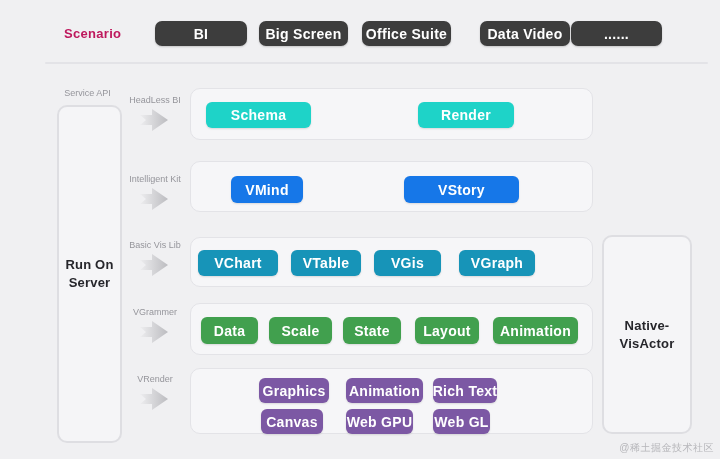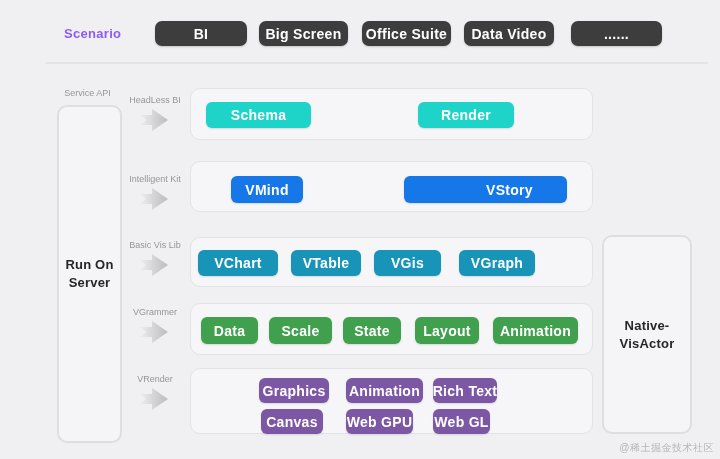--- a/index.html
+++ b/index.html
@@ -10,7 +10,7 @@
   }
   .abs{position:absolute;}
   
-  .scenario-label{left:64px;top:26px;font-size:13px;font-weight:700;color:#8b5cf6;letter-spacing:.3px;}
+  .scenario-label{left:64px;top:26px;font-size:13px;font-weight:700;color:#be185d;letter-spacing:.3px;}
   .chip{
     top:21px;height:25px;background:#3d3d3d;border-radius:7px;
     color:#fff;font-size:14px;font-weight:700;letter-spacing:.3px;

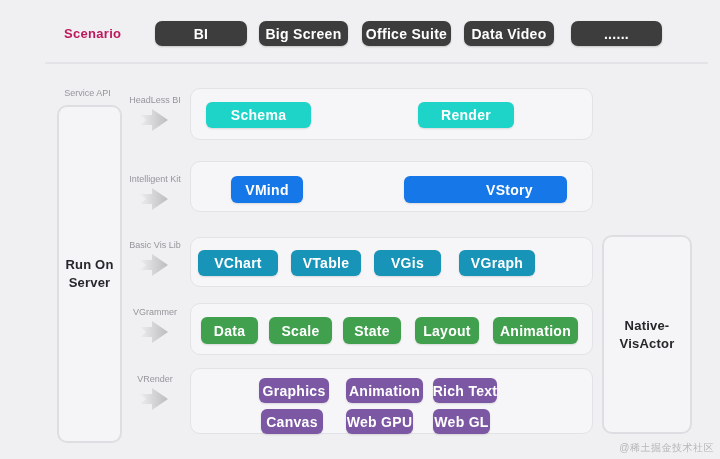--- a/index.html
+++ b/index.html
@@ -68,7 +68,7 @@
   <div class="abs chip" style="left:155px;width:92px;">BI</div>
   <div class="abs chip" style="left:259px;width:89px;">Big Screen</div>
   <div class="abs chip" style="left:362px;width:89px;">Office Suite</div>
-  <div class="abs chip" style="left:464px;width:90px;">Data Video</div>
+  <div class="abs chip" style="left:480px;width:90px;">Data Video</div>
   <div class="abs chip" style="left:571px;width:91px;">......</div>
   <div class="abs divider"></div>
 

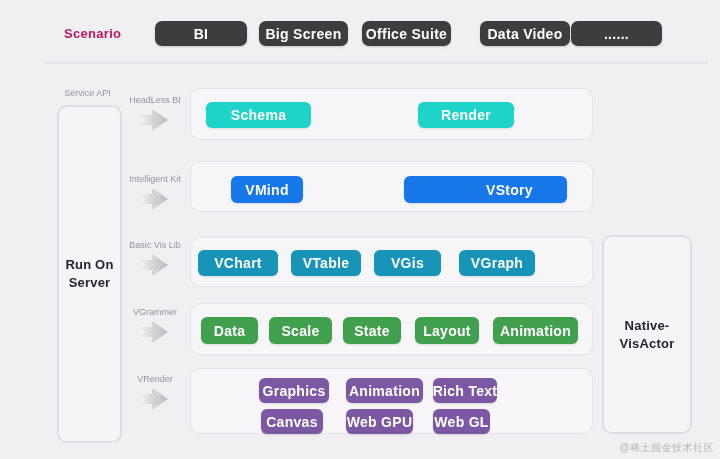--- a/index.html
+++ b/index.html
@@ -118,7 +118,7 @@
 
   <div class="abs row row2">
     <div class="pill c-blue" style="left:40px;top:14px;width:72px;height:27px;">VMind</div>
-    <div class="pill c-blue" style="left:213px;top:14px;width:115px;height:27px;padding-left:48px;">VStory</div>
+    <div class="pill c-blue" style="left:213px;top:14px;width:115px;height:27px;">VStory</div>
   </div>
 
   <div class="abs row row3">

